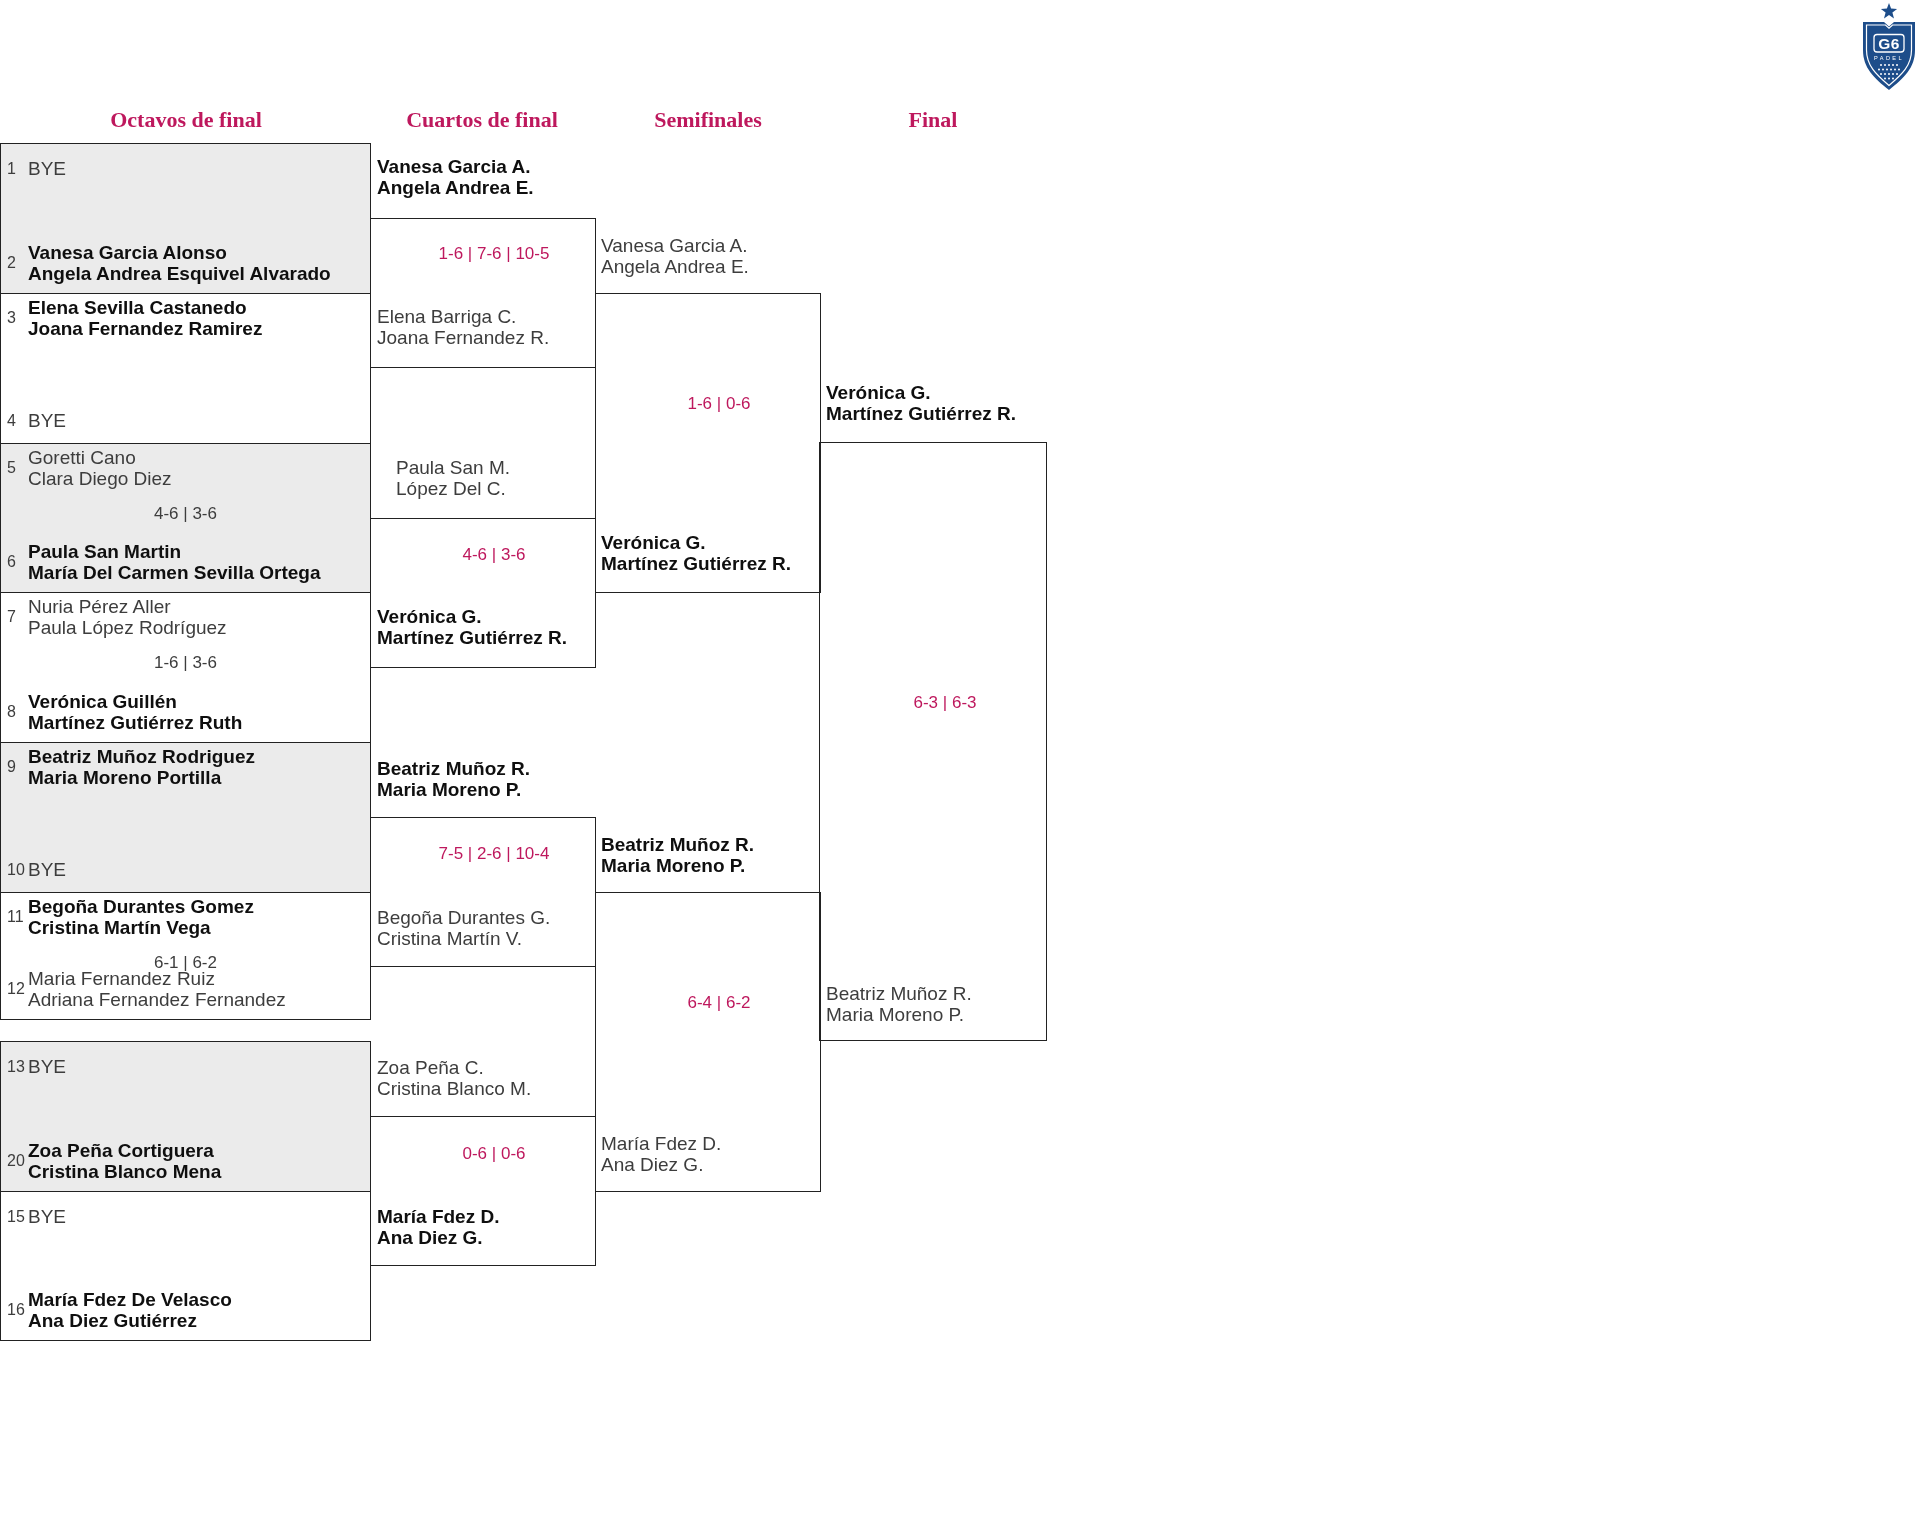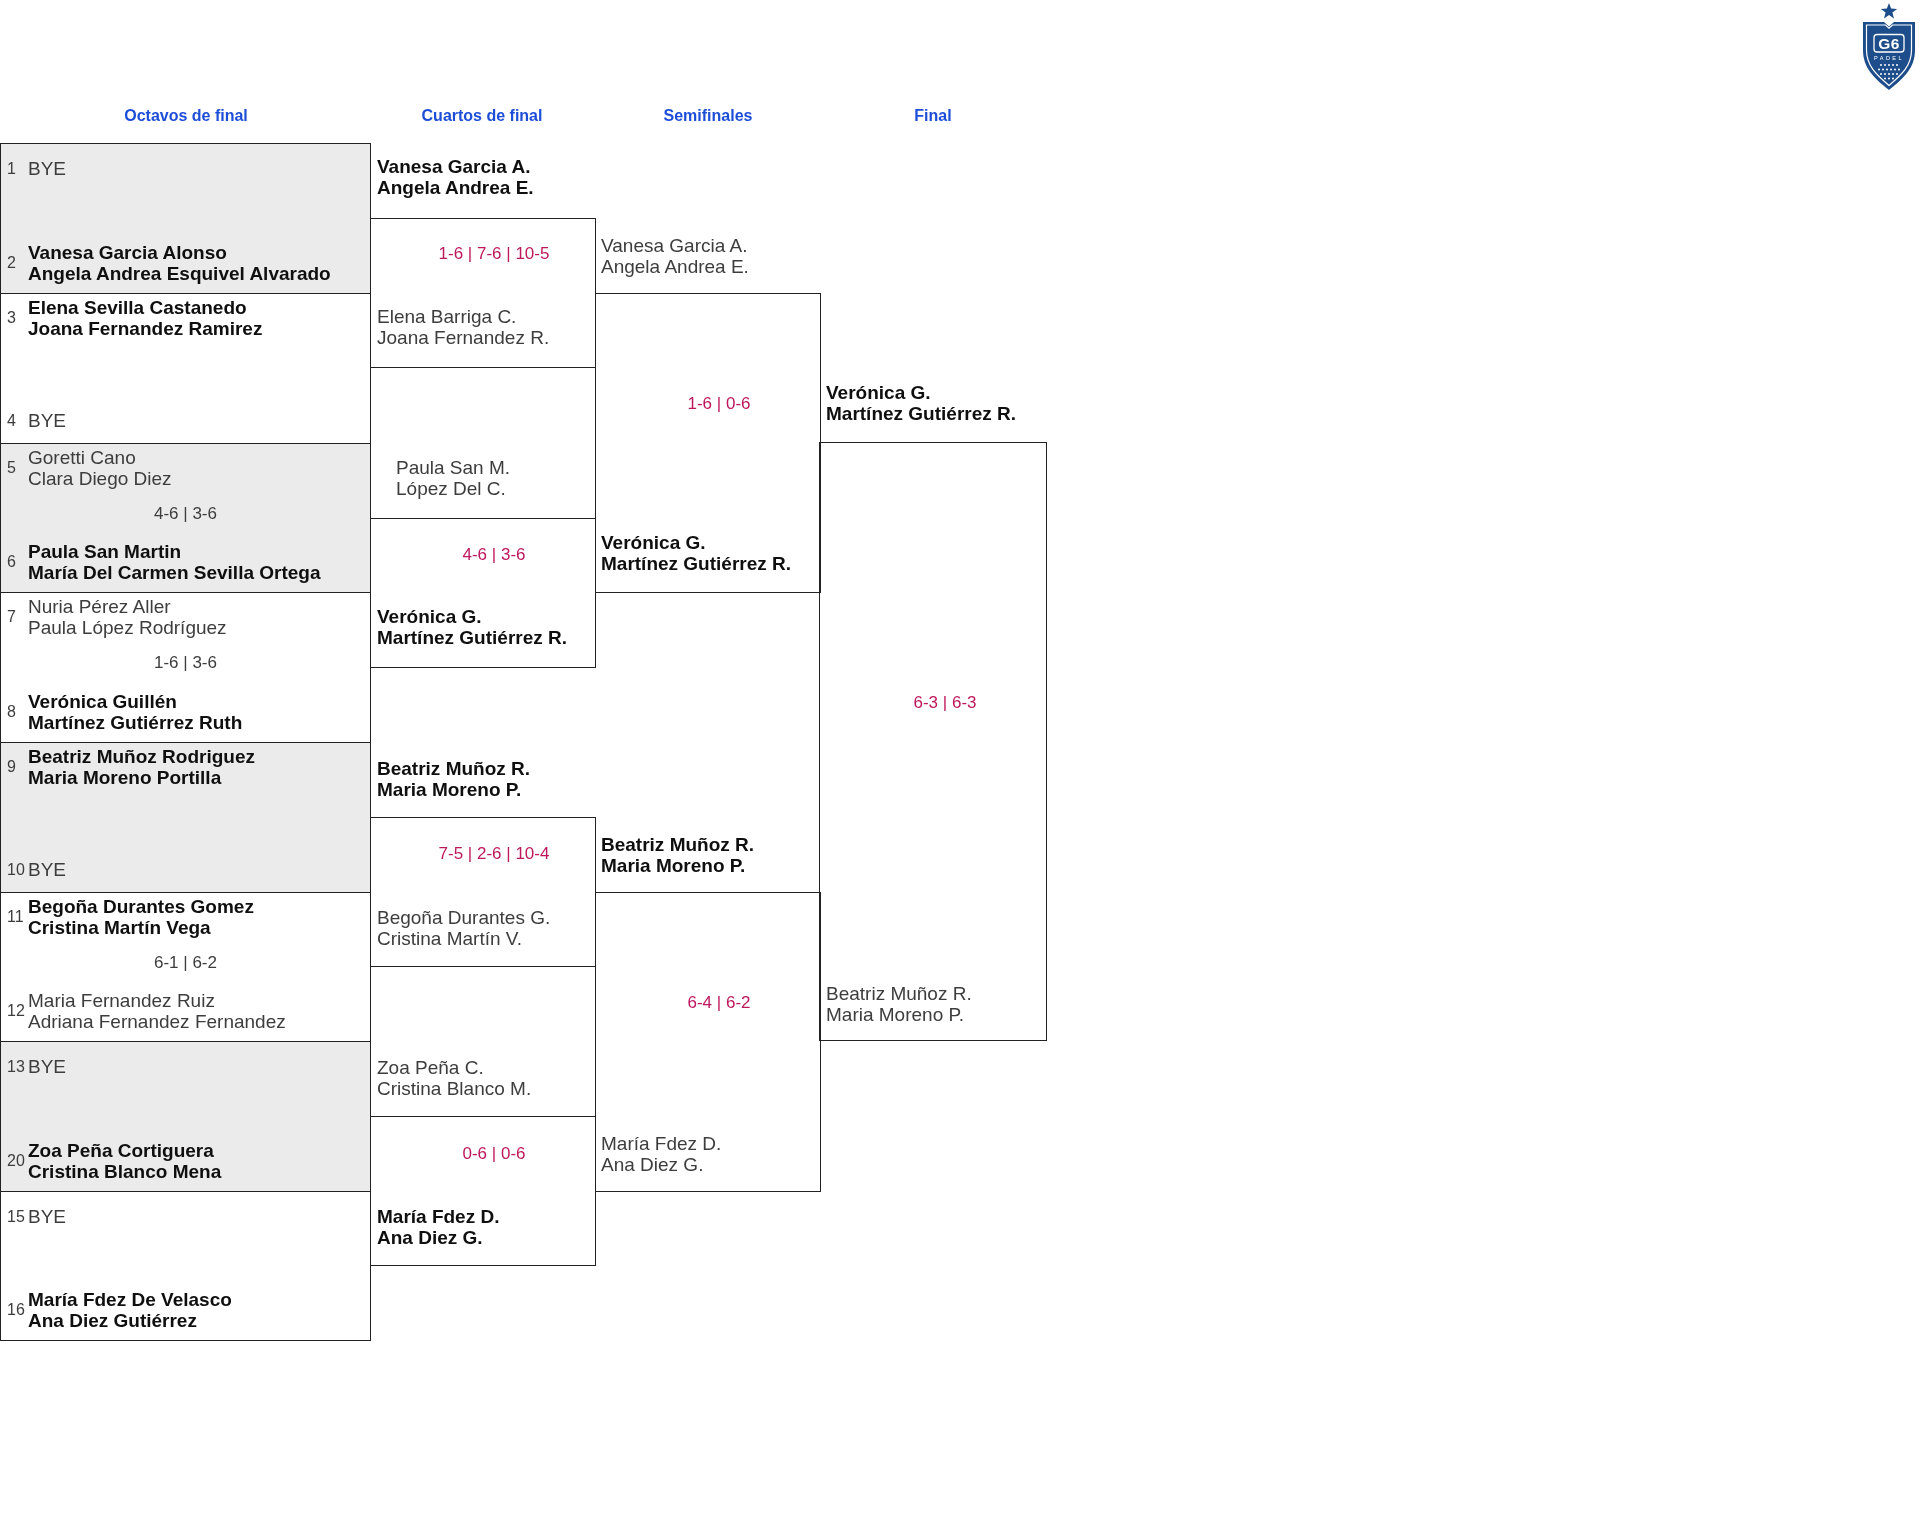--- a/index.html
+++ b/index.html
@@ -6,7 +6,7 @@
   .page{position:relative;width:1920px;height:1525px;background:#ffffff;overflow:hidden;
         font-family:"Liberation Sans",sans-serif;color:#1a1a1a;}
   .title{position:absolute;top:3px;left:5px;font-size:30px;line-height:34px;font-weight:700;color:#161616;}
-  .colhead{position:absolute;top:107px;transform:translateX(-50%);font-size:16px;font-weight:700;color:#1d4ed8;white-space:nowrap;}
+  .colhead{position:absolute;top:107px;transform:translateX(-50%);font-size:22px;font-weight:700;color:#be185d;white-space:nowrap;font-family:Liberation Serif, serif;}
   
   .r16{position:absolute;left:0;width:371px;border:1px solid #222;box-sizing:border-box;background:#fff;}
   .r16.gray{background:#ebebeb;}

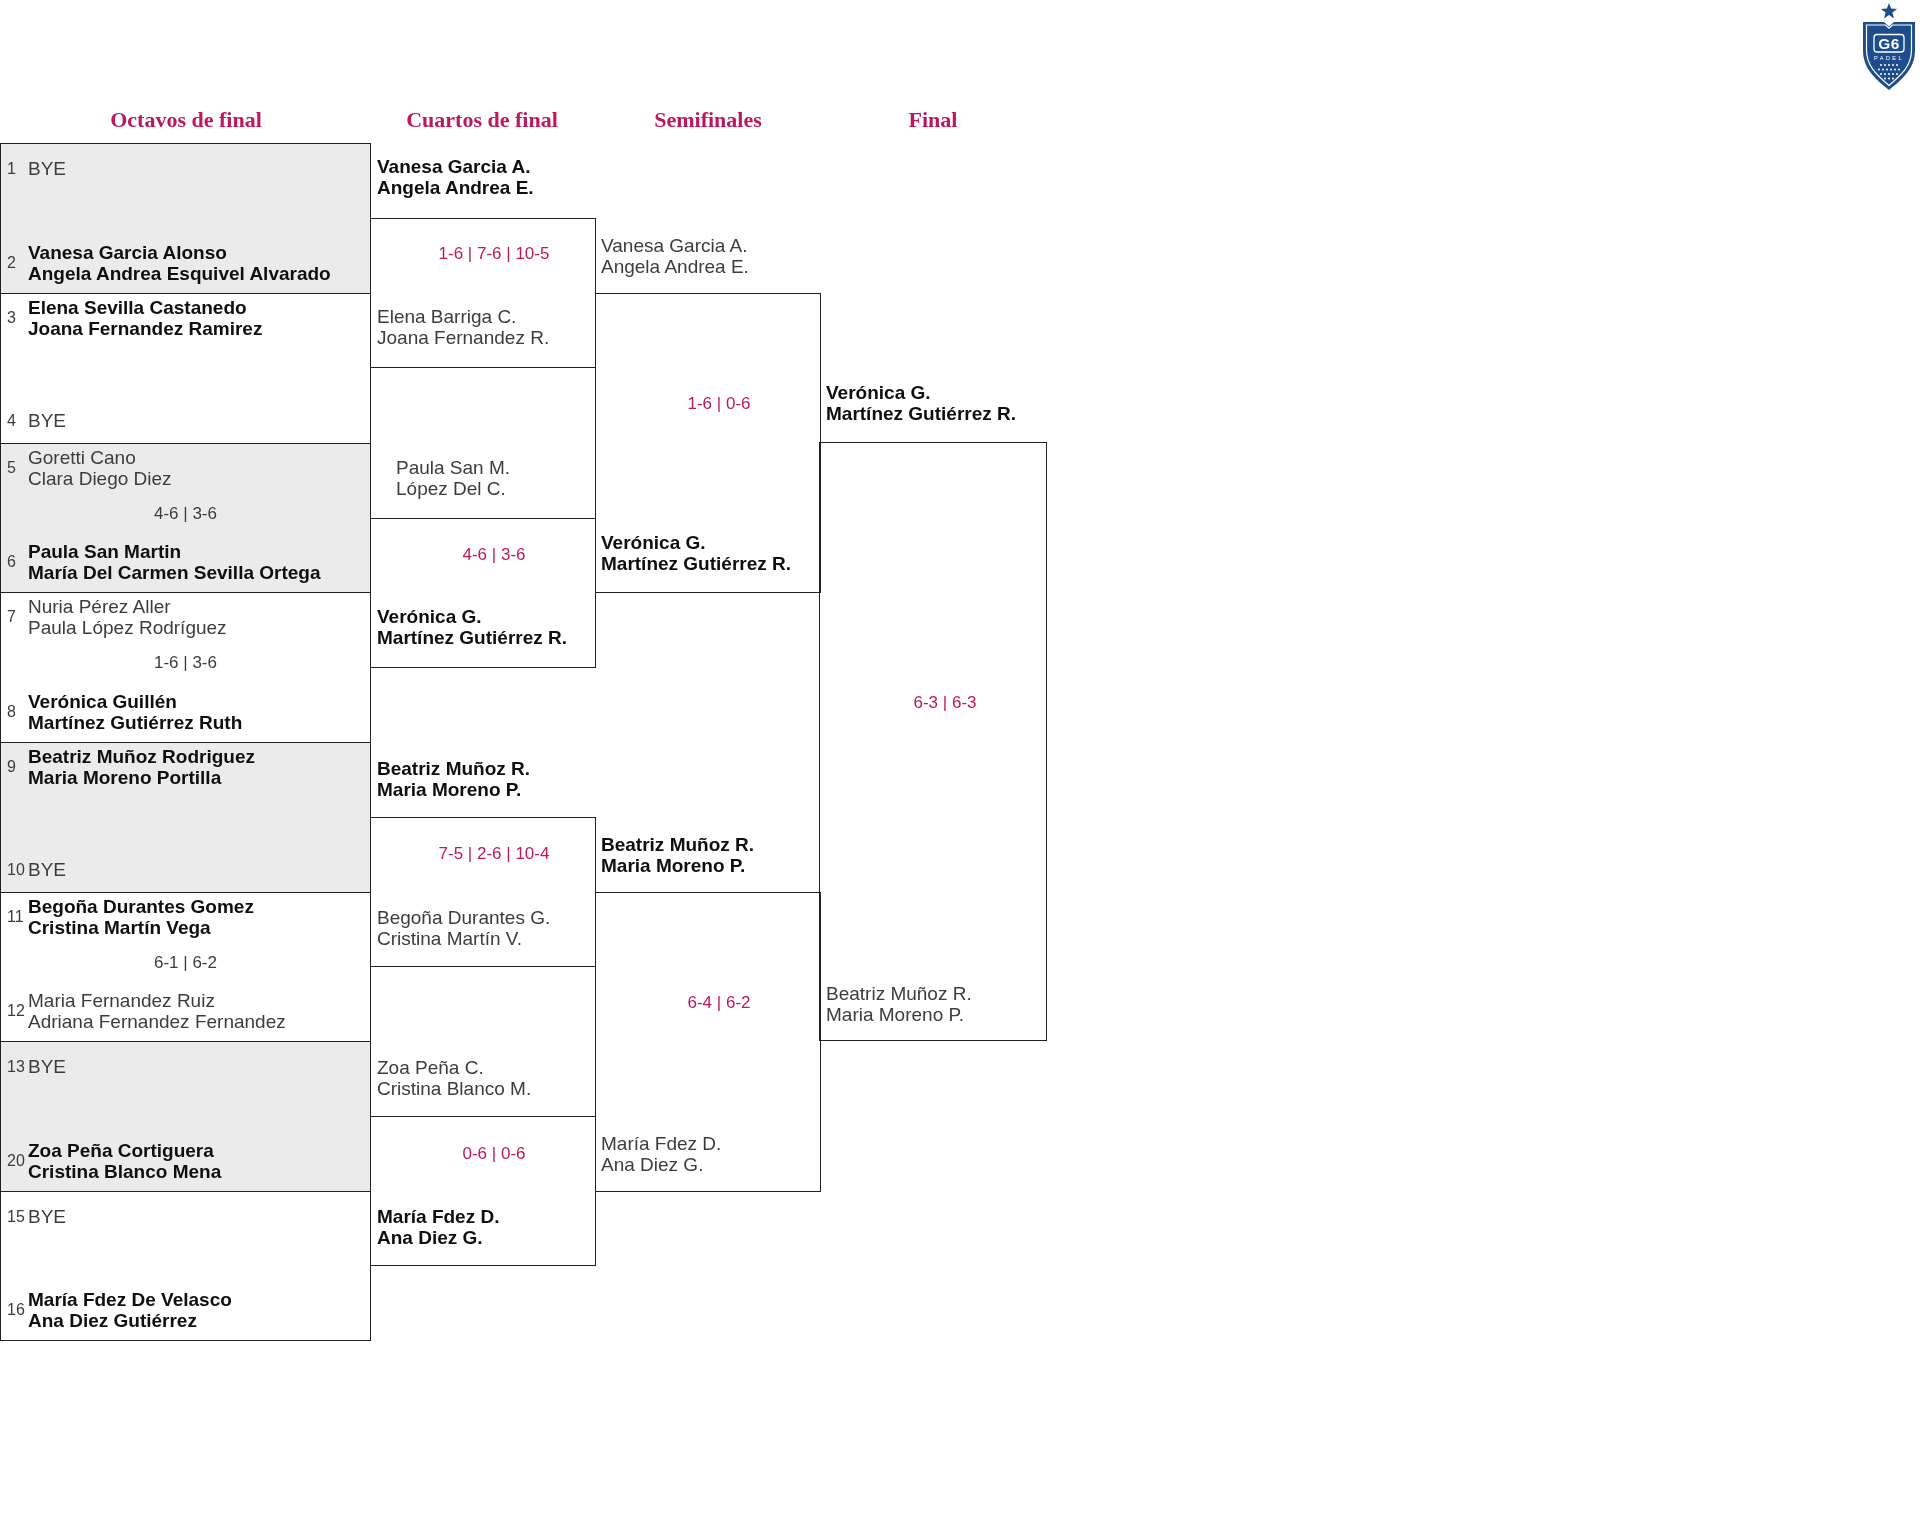--- a/index.html
+++ b/index.html
@@ -151,7 +151,7 @@
     </div>
   </div>
 
-  <div class="r16" style="top:892px;height:150px">
+  <div class="r16" style="top:892px;height:128px">
     <div class="slot st">
       <span class="seed">11</span>
       <div class="names bold">

